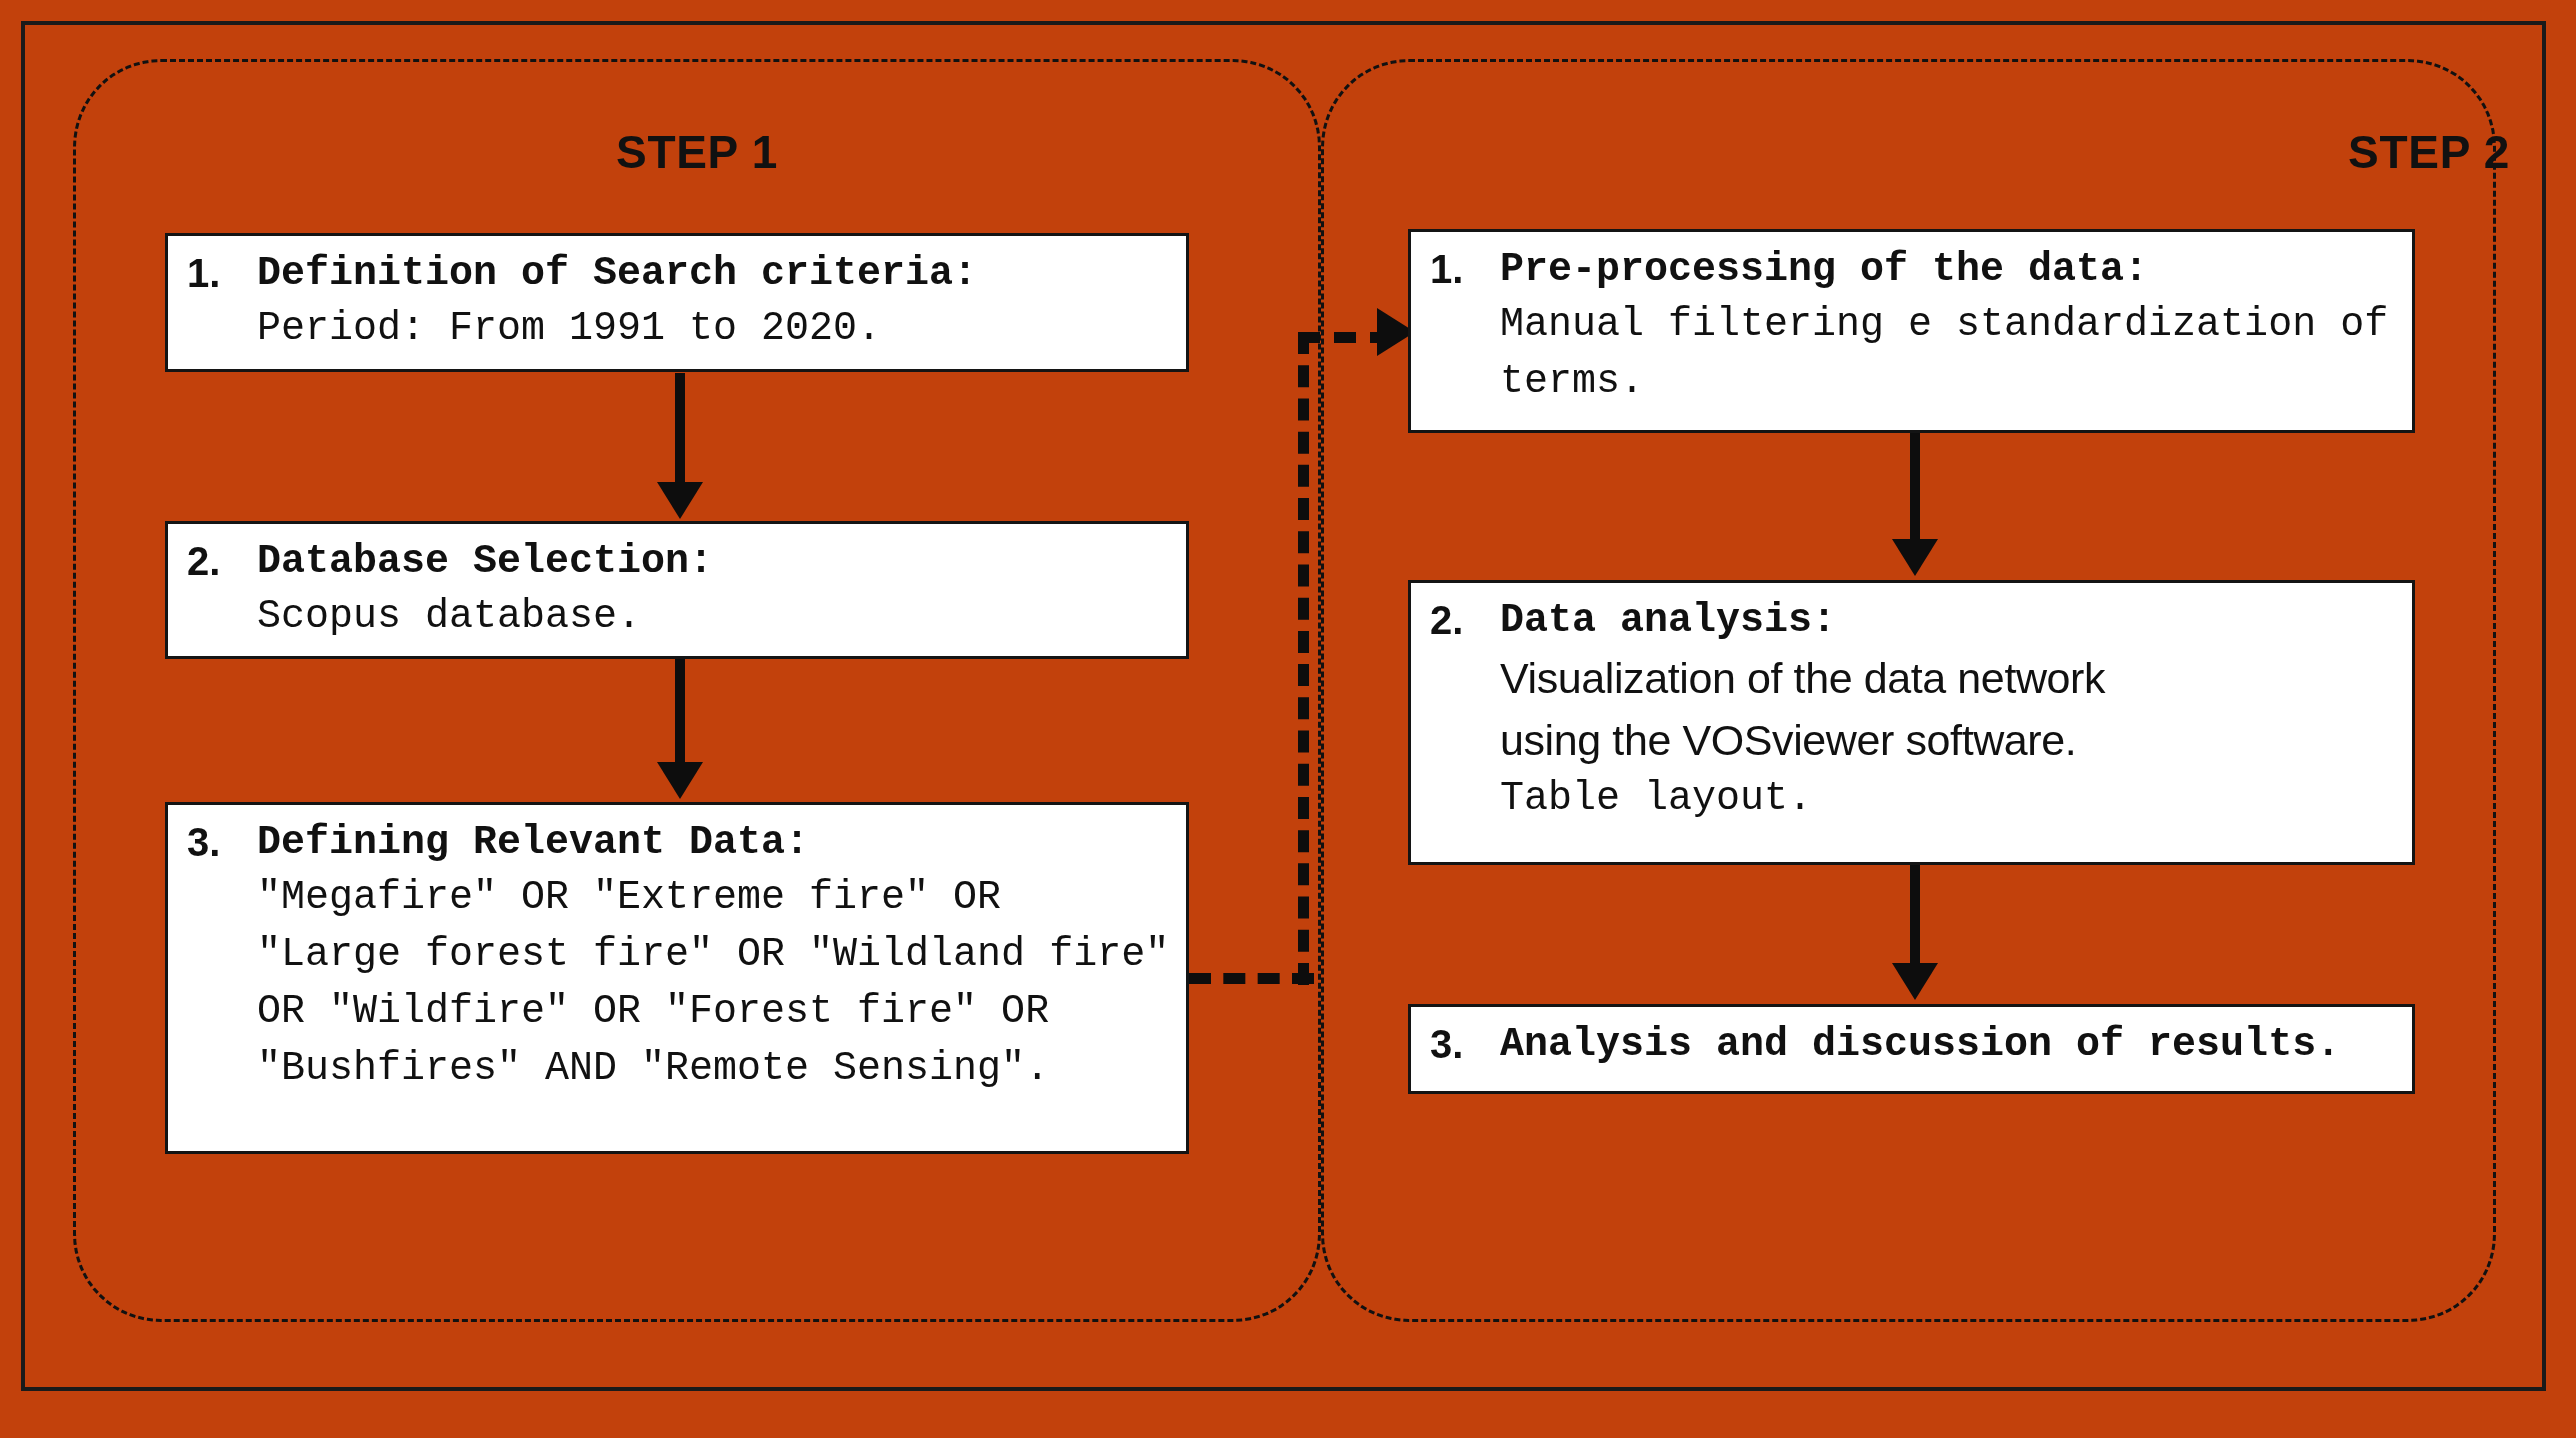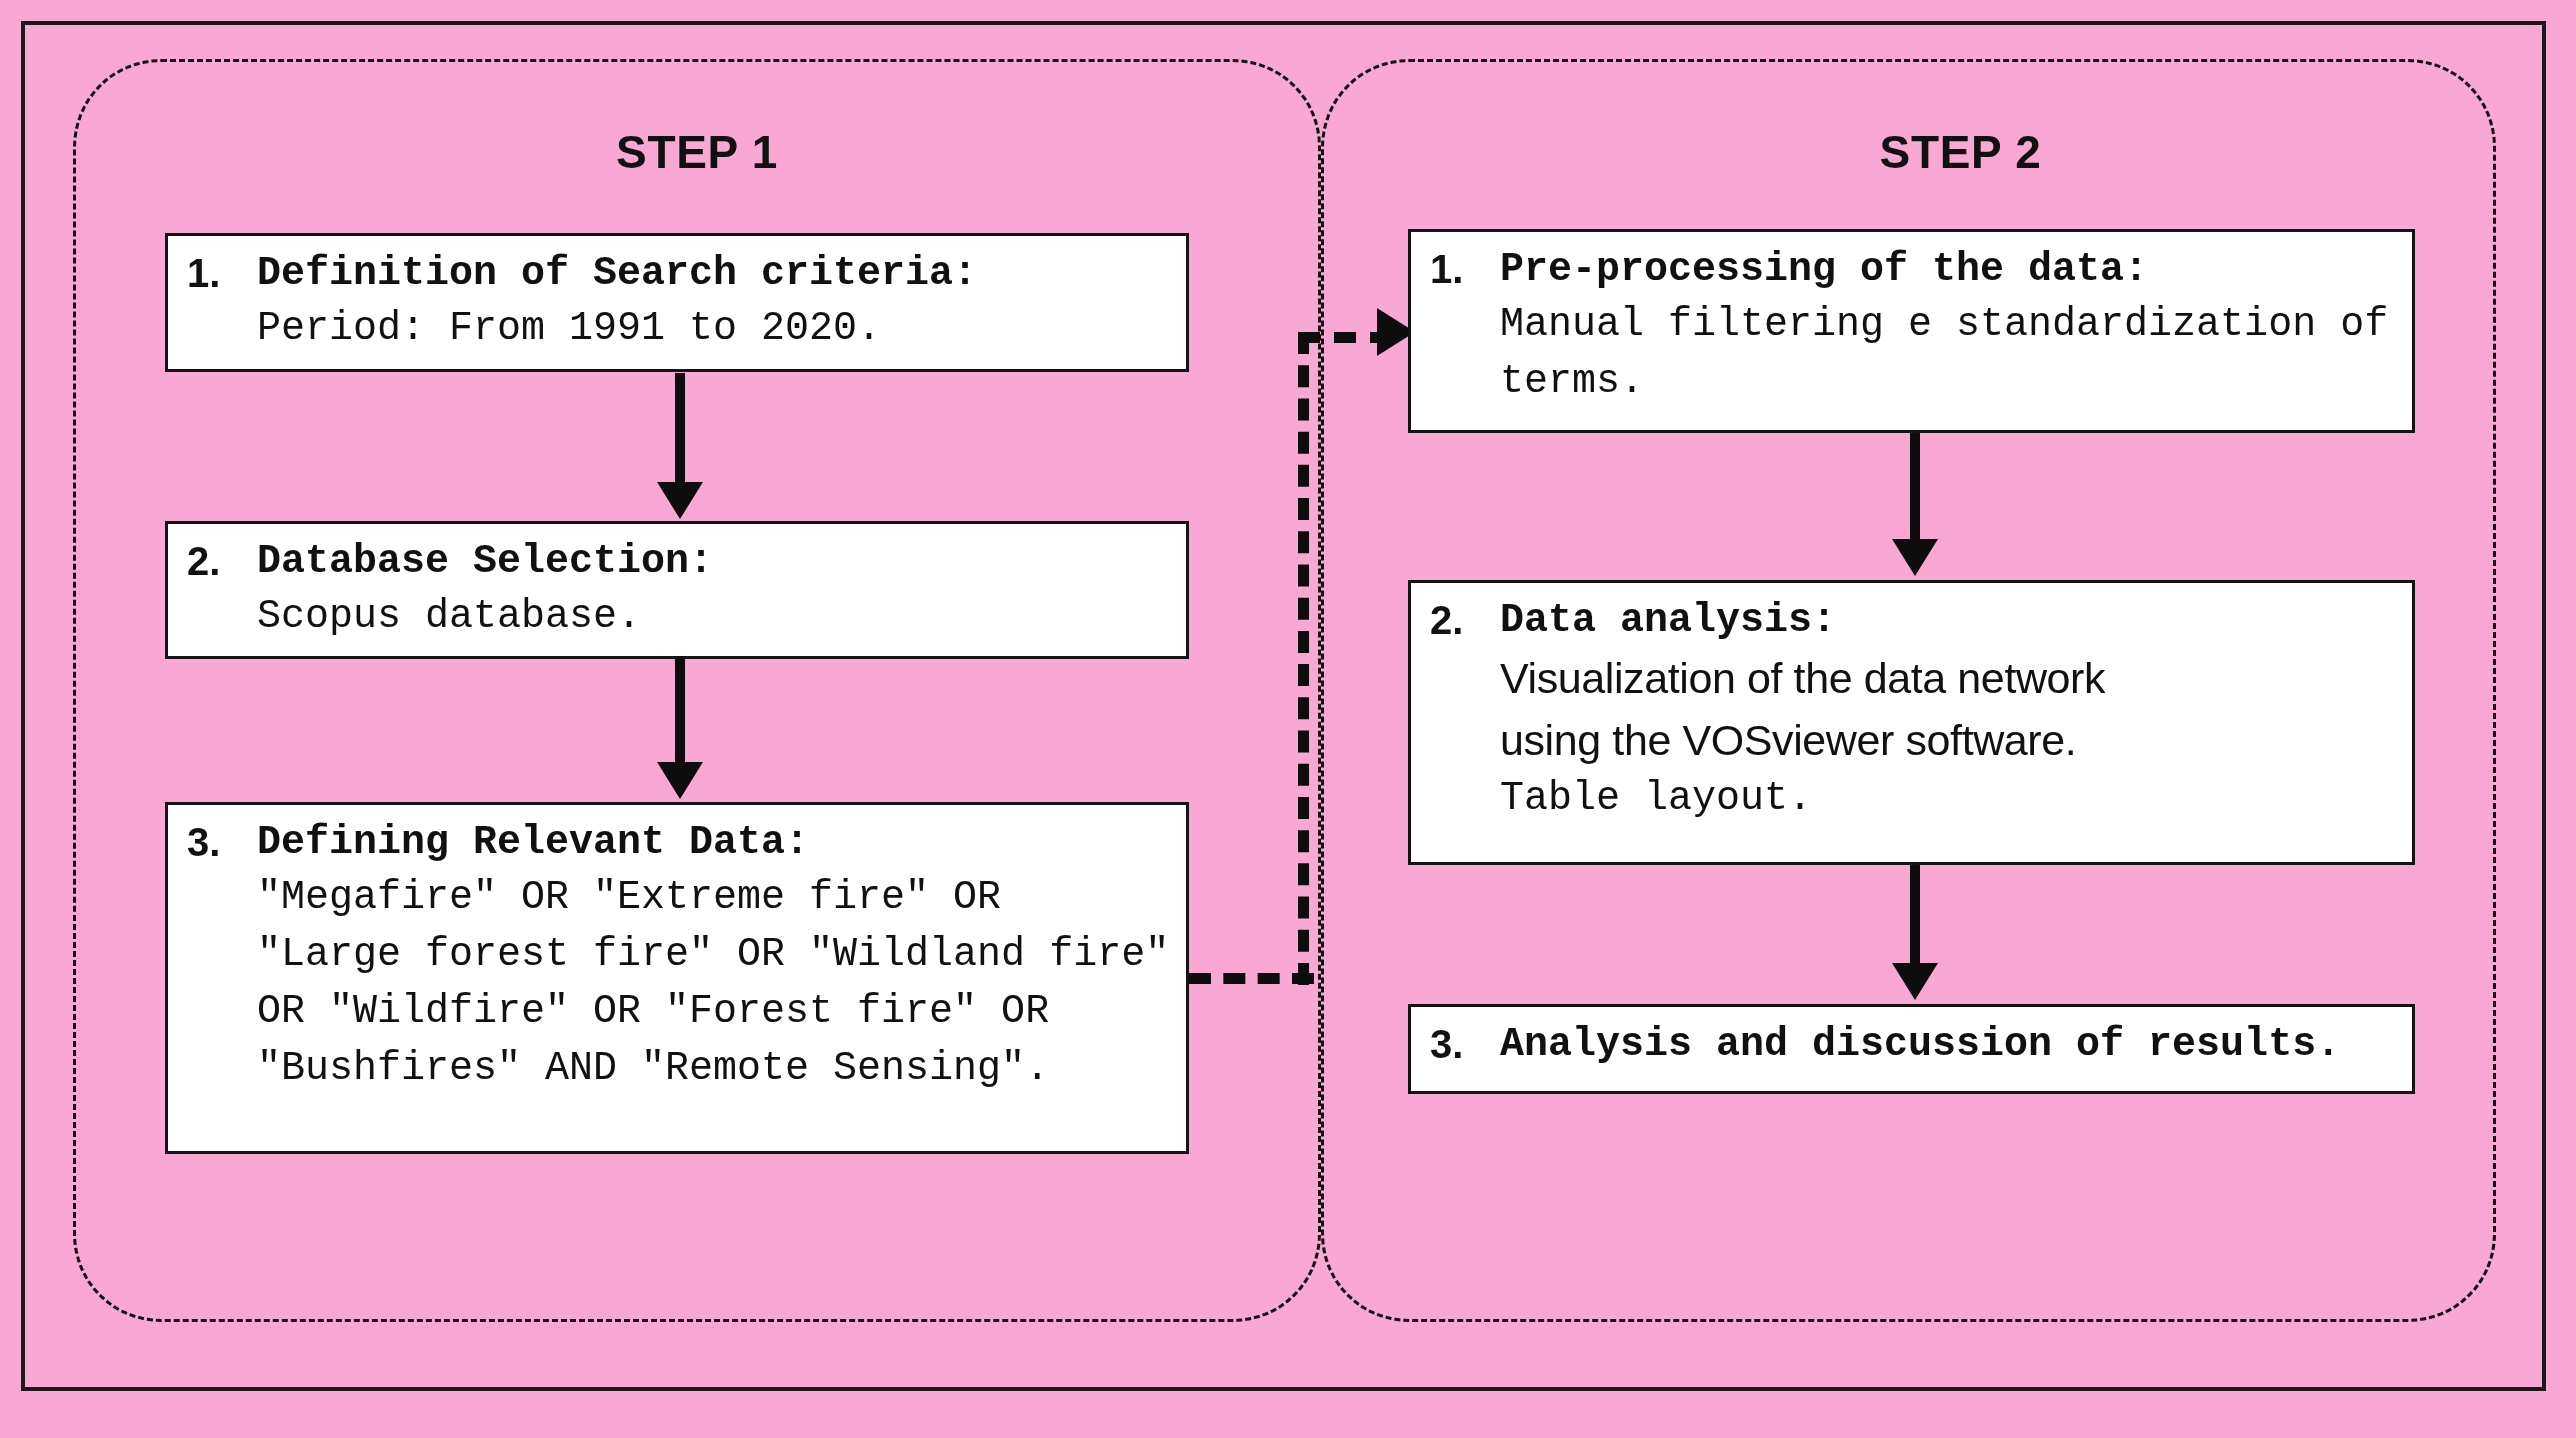--- a/index.html
+++ b/index.html
@@ -18,7 +18,7 @@
     position: relative;
     width: 2576px;
     height: 1439px;
-    background: #f9a8d4;
+    background: #c2410c;
     overflow: hidden;
   }
 

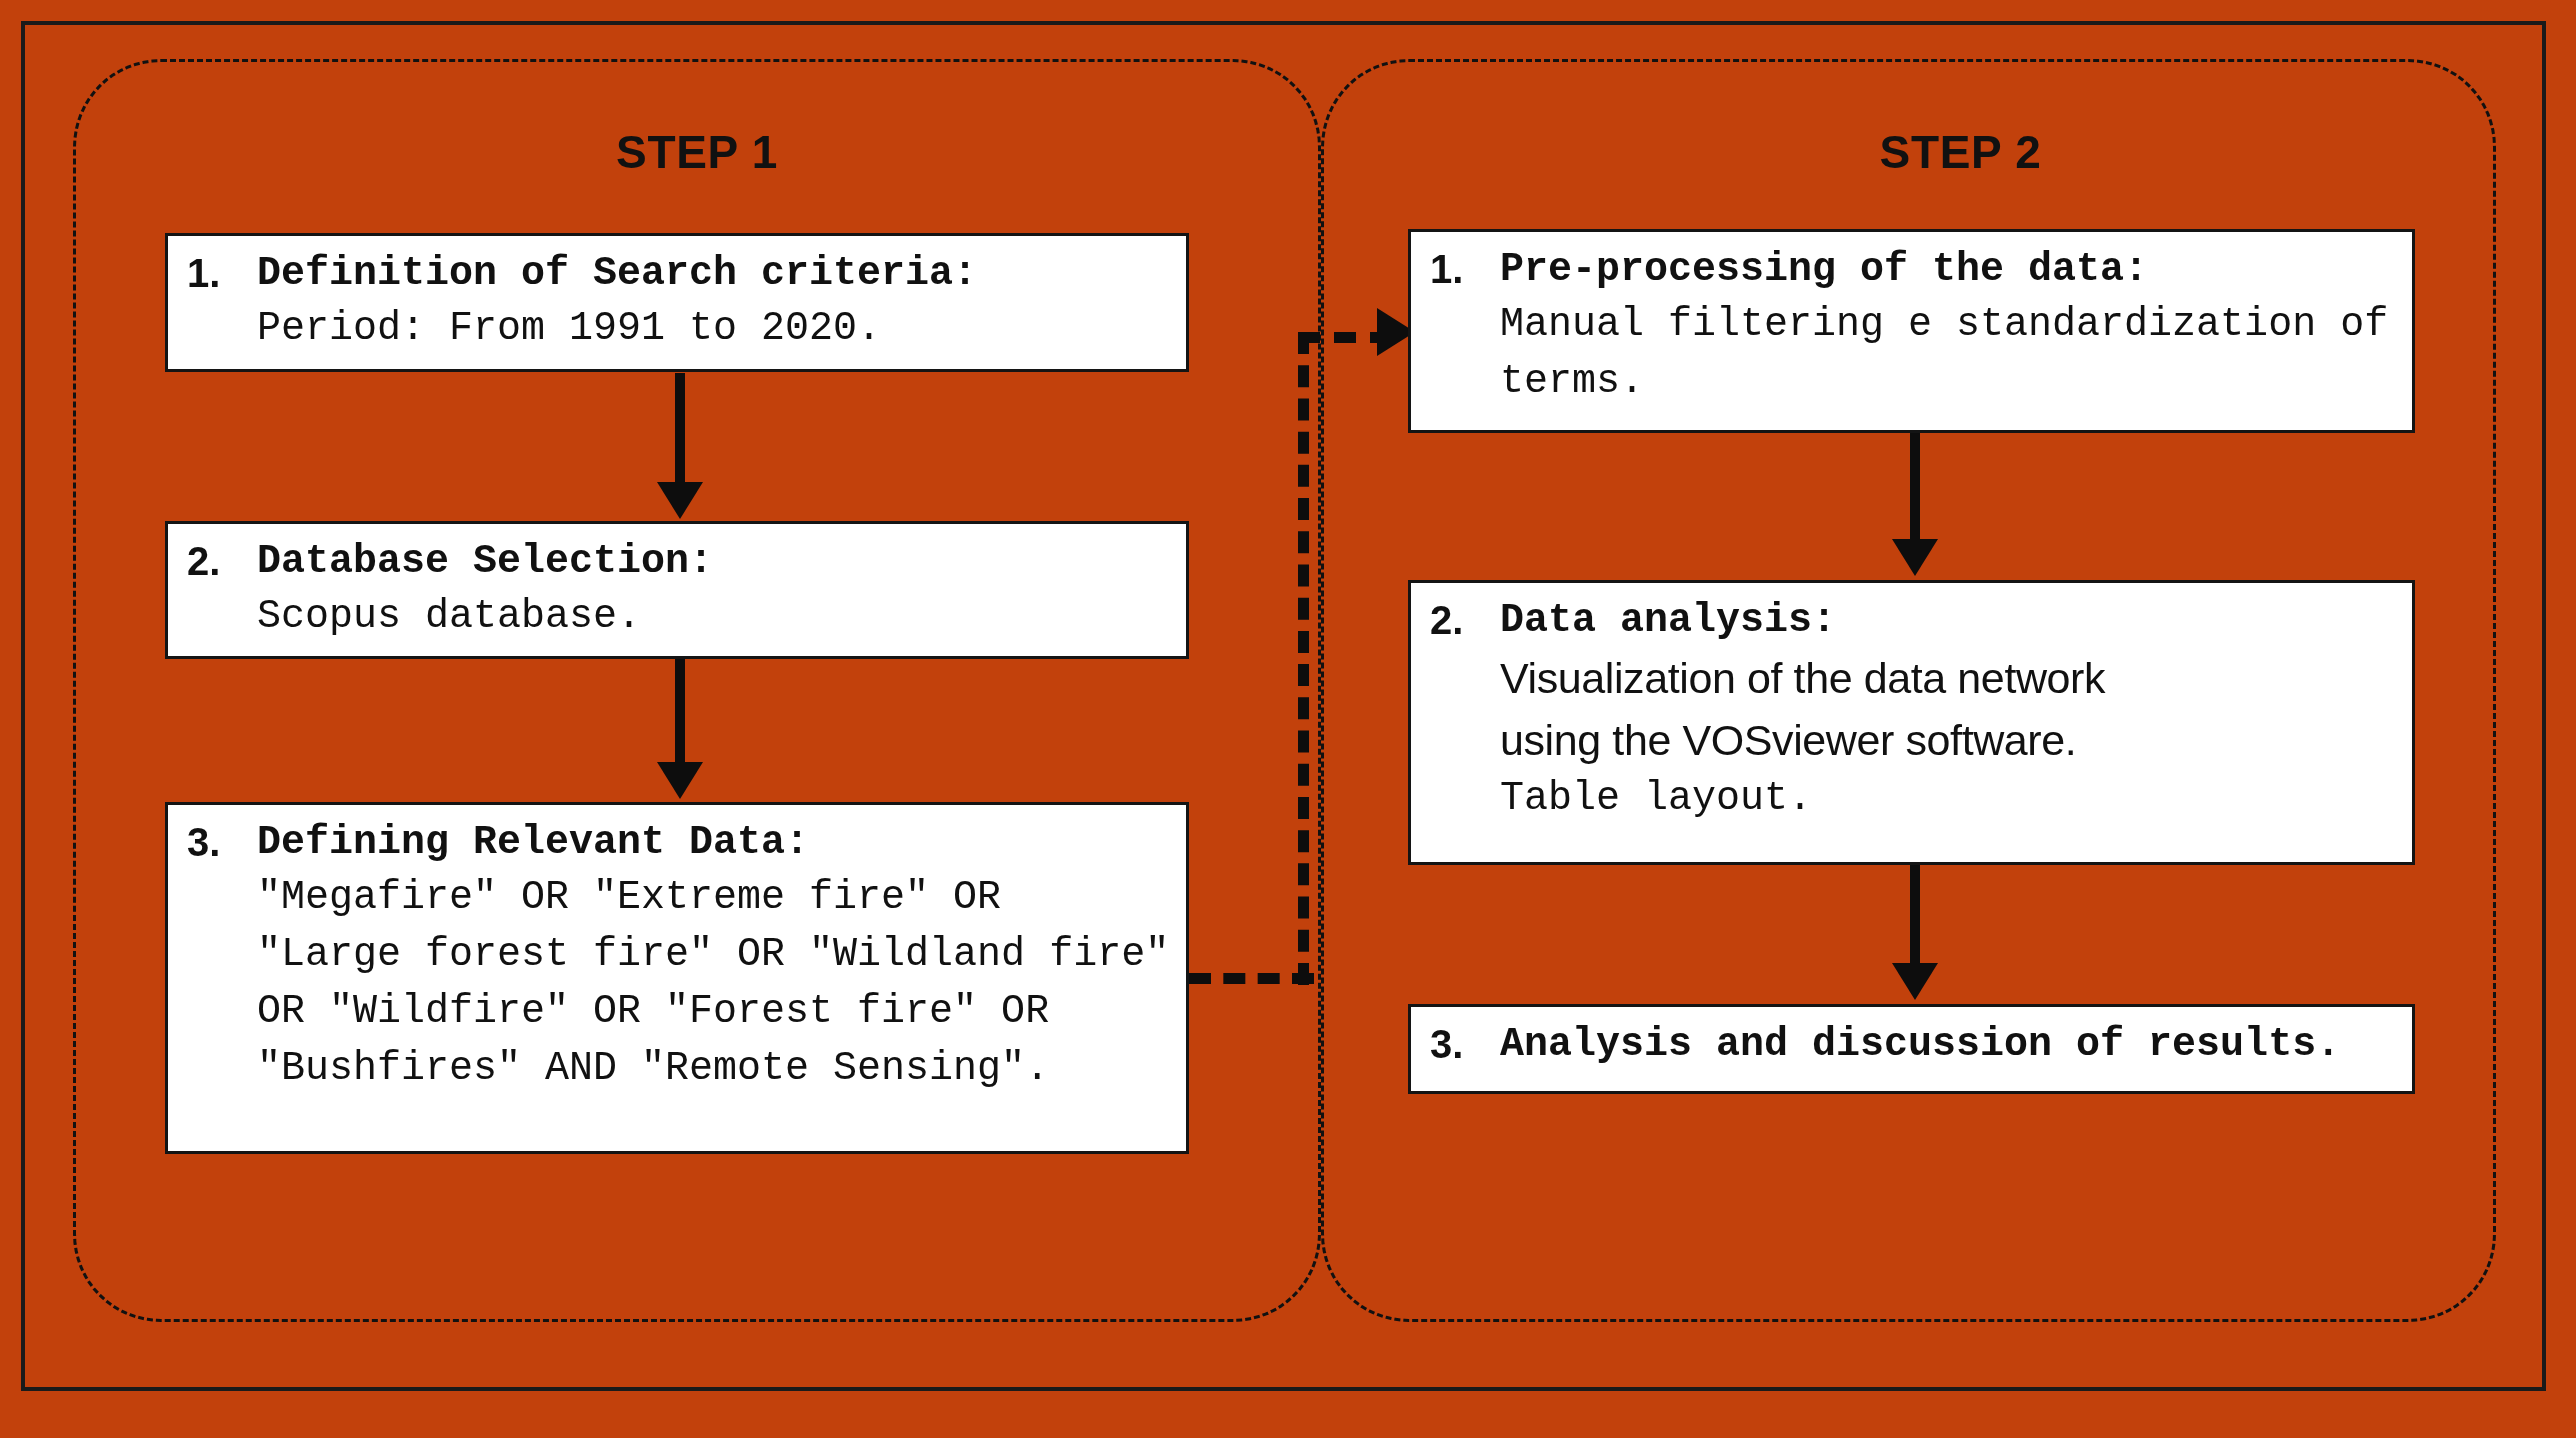--- a/index.html
+++ b/index.html
@@ -67,7 +67,7 @@
     white-space: nowrap;
   }
   #step-1-title { left: 73px; top: 125px; width: 1248px; }
-  #step-2-title { left: 1373px; top: 125px; width: 1175px; }
+  #step-2-title { left: 1335px; top: 125px; width: 1175px; text-align: right; }
 
   
   .flow-box {

